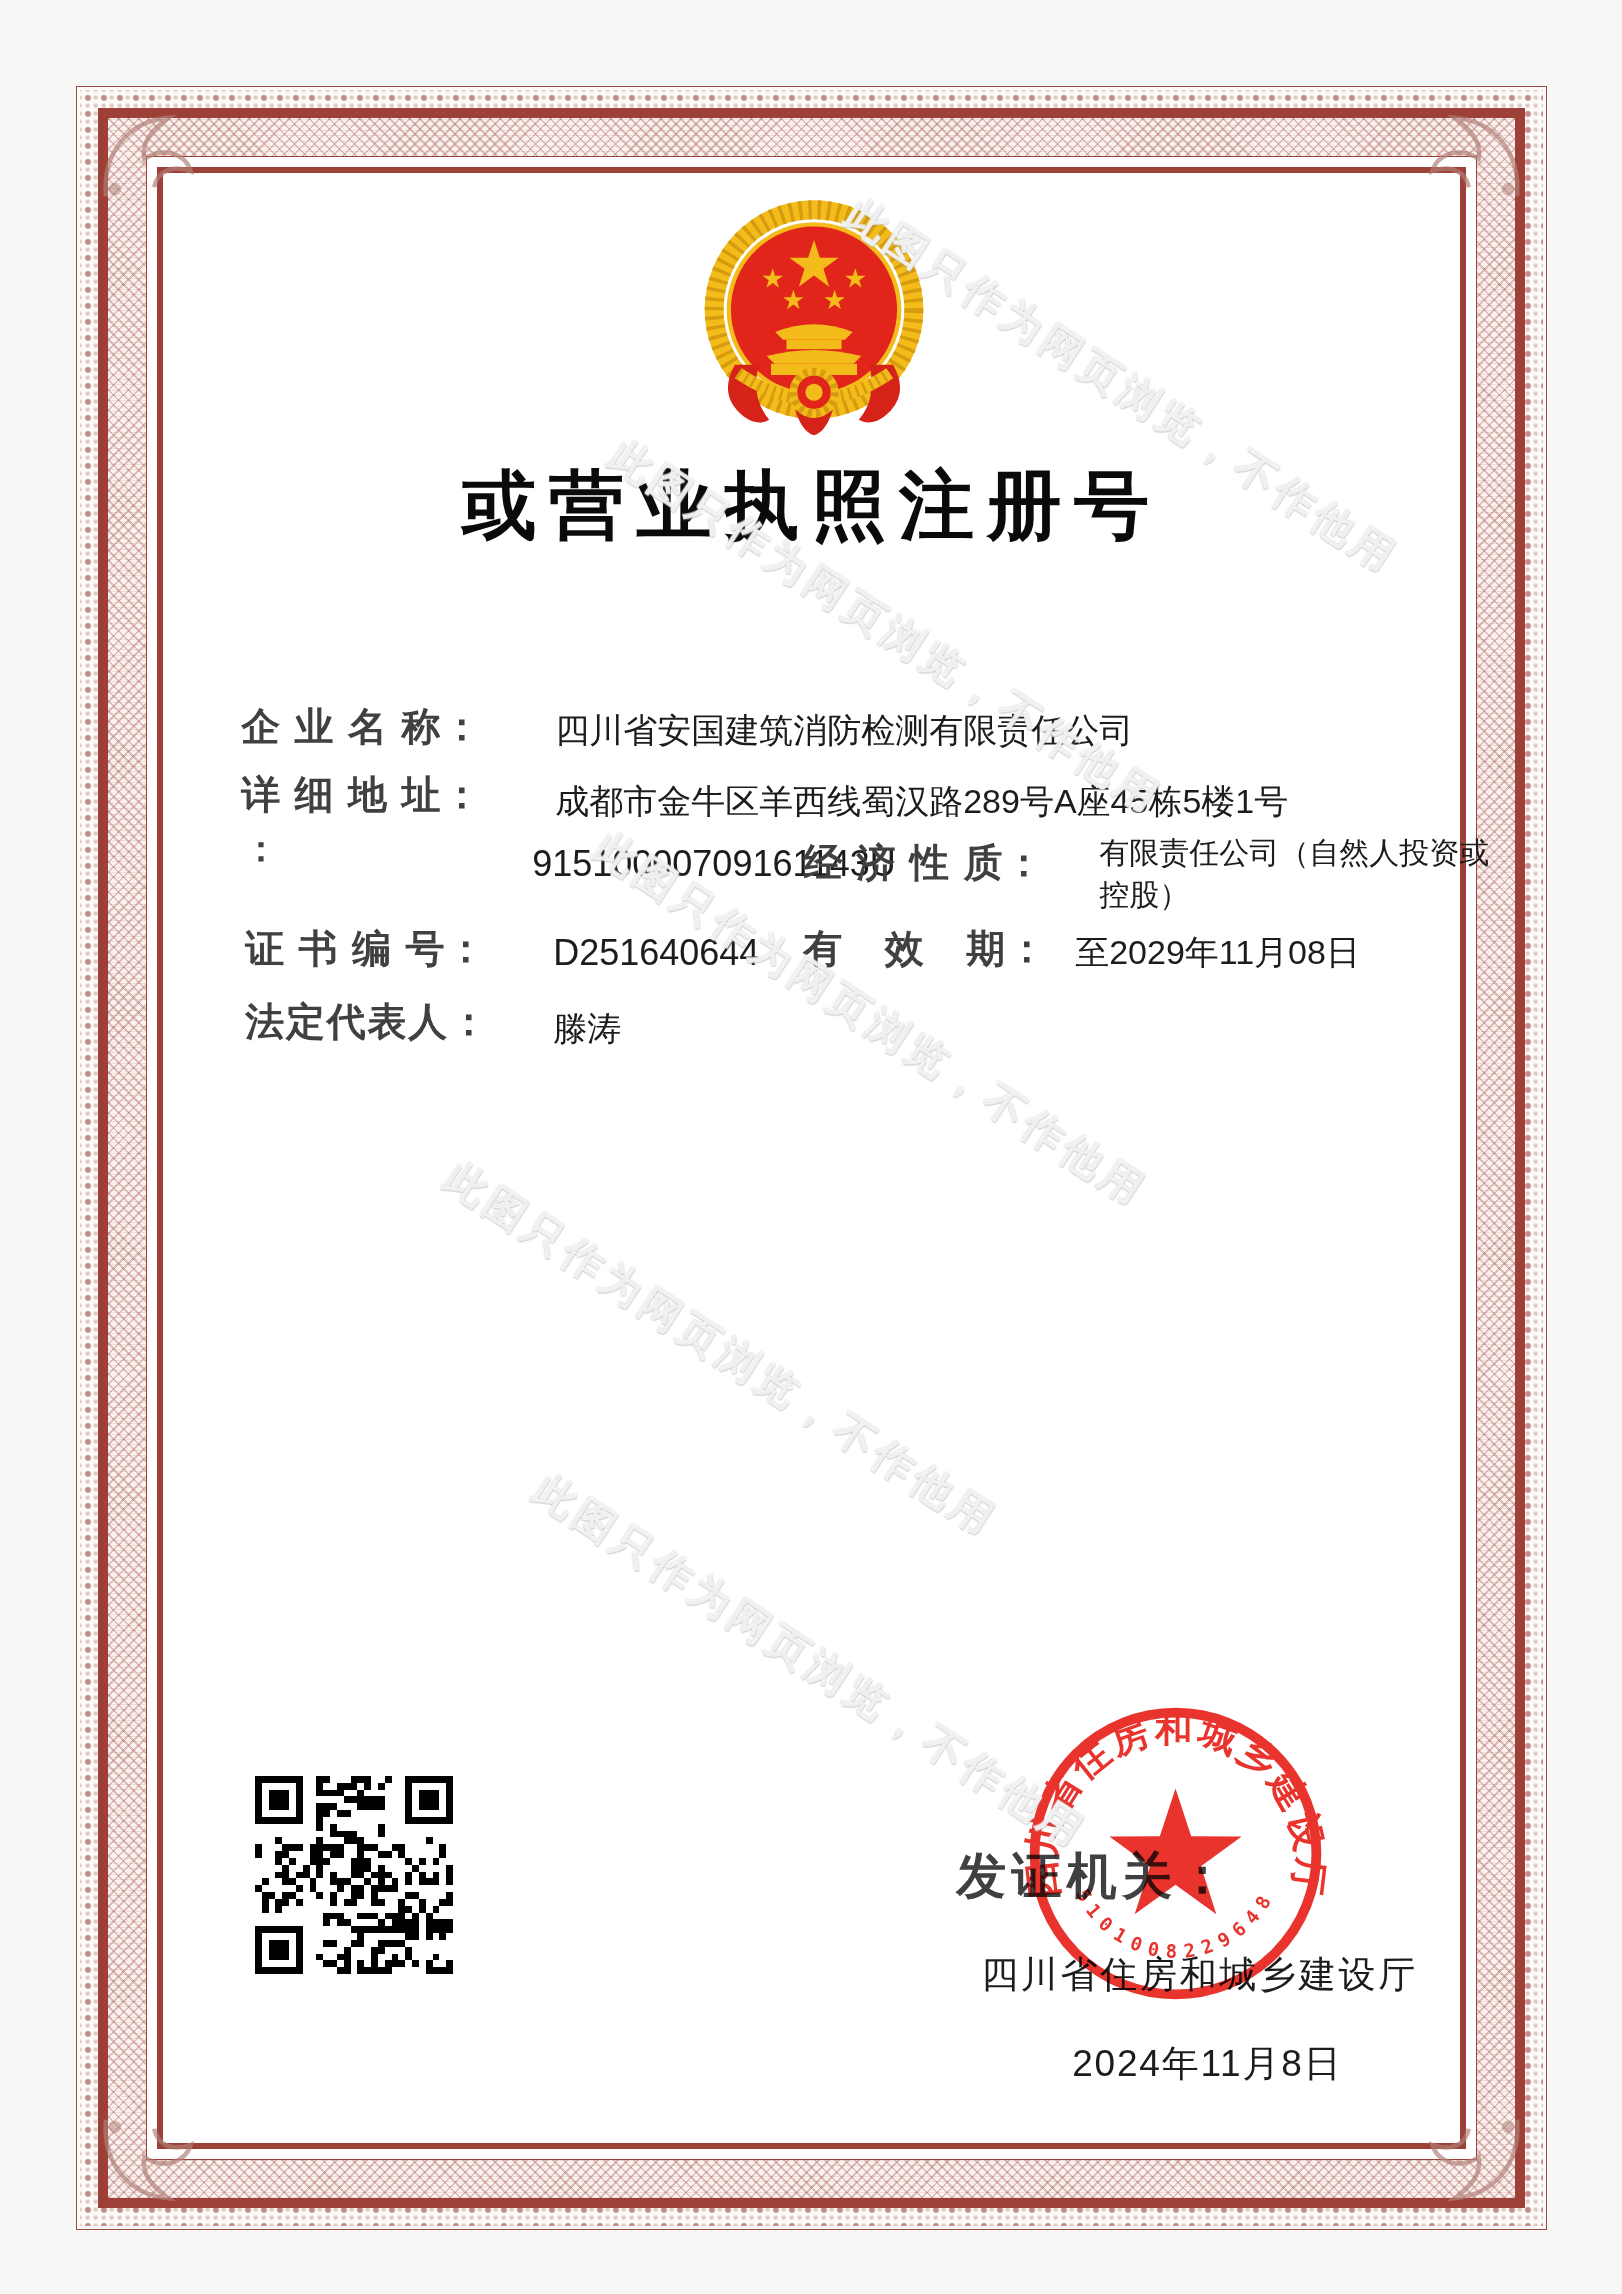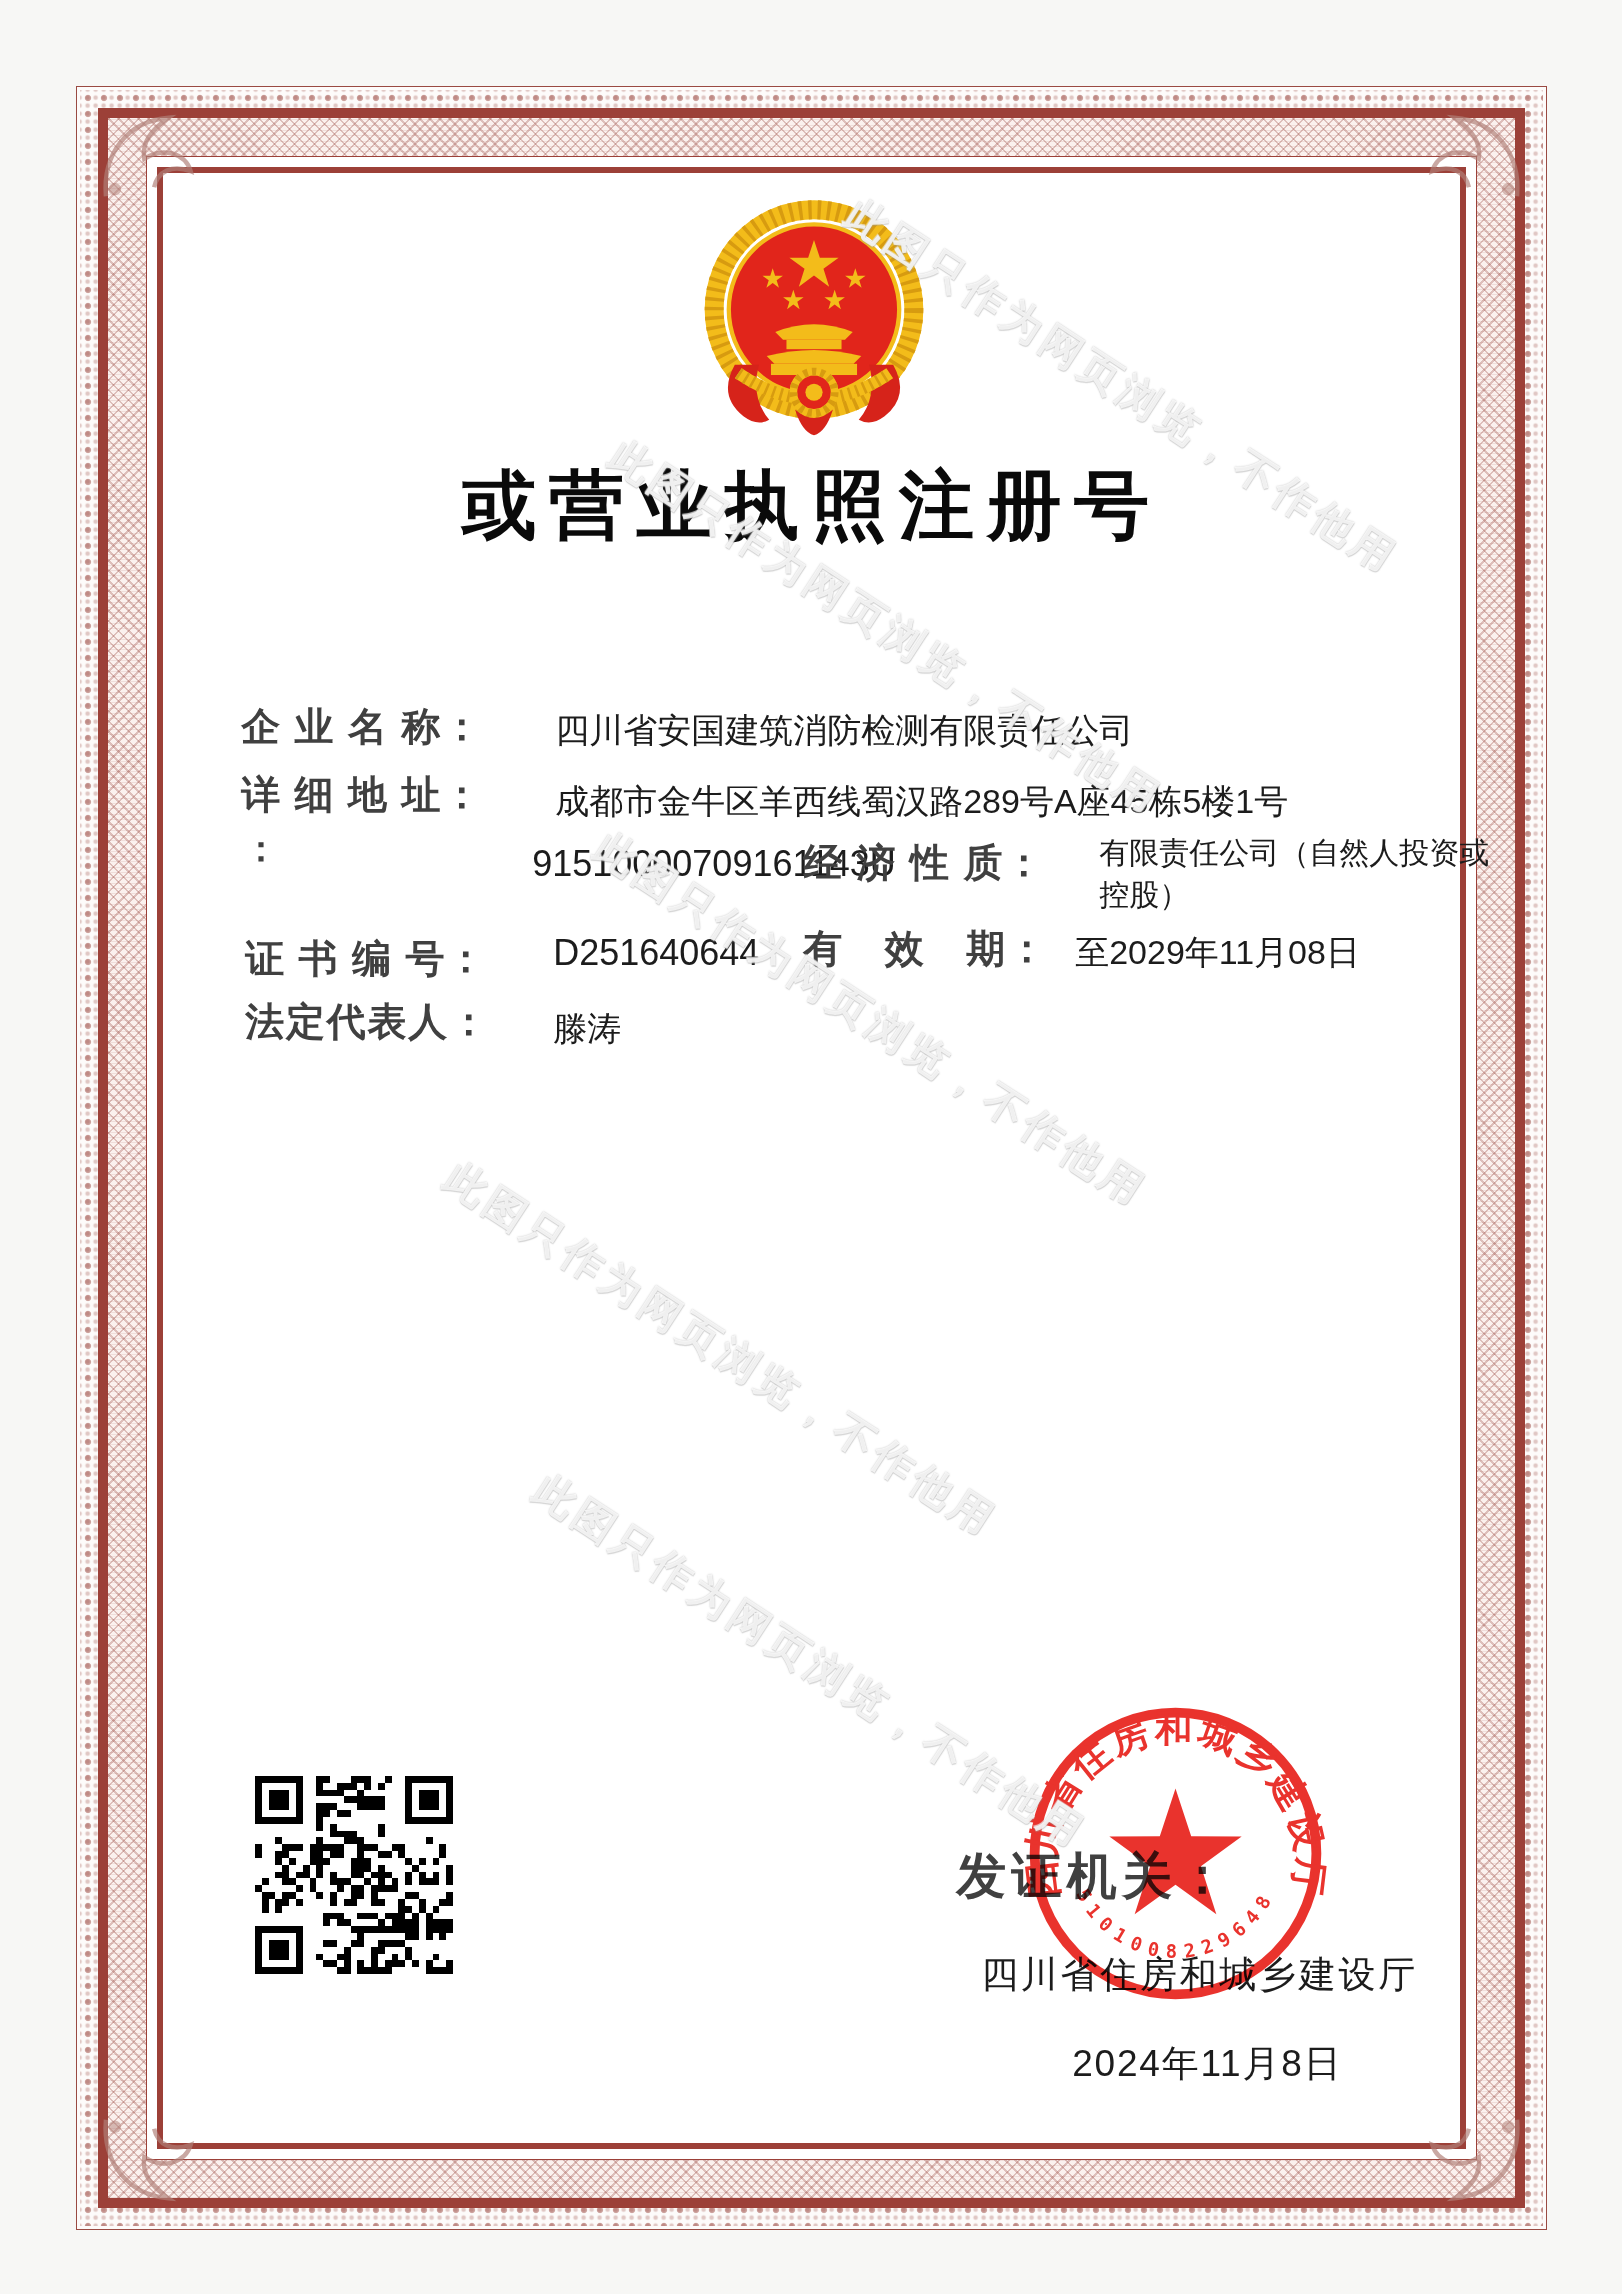--- a/index.html
+++ b/index.html
@@ -44,7 +44,7 @@
   .v-credit{left:369px;top:670px;font-size:36px;}
   .l-econ{left:640px;top:663px;}
   .v-econ{left:936px;top:659px;width:392px;white-space:normal;font-size:30px;line-height:1.4;}
-  .l-certno{left:82px;top:749px;margin-top:10px;}    .v-certno{left:390px;top:759px;font-size:36px;}
+  .l-certno{left:82px;top:749px;}    .v-certno{left:390px;top:759px;font-size:36px;}
   .l-valid{left:640px;top:749px;}    .v-valid{left:912px;top:757px;}
   .l-legal{left:82px;top:822px;}     .v-legal{left:390px;top:833px;}
   .l-grade{left:70px;top:882px;font-size:41px;}

